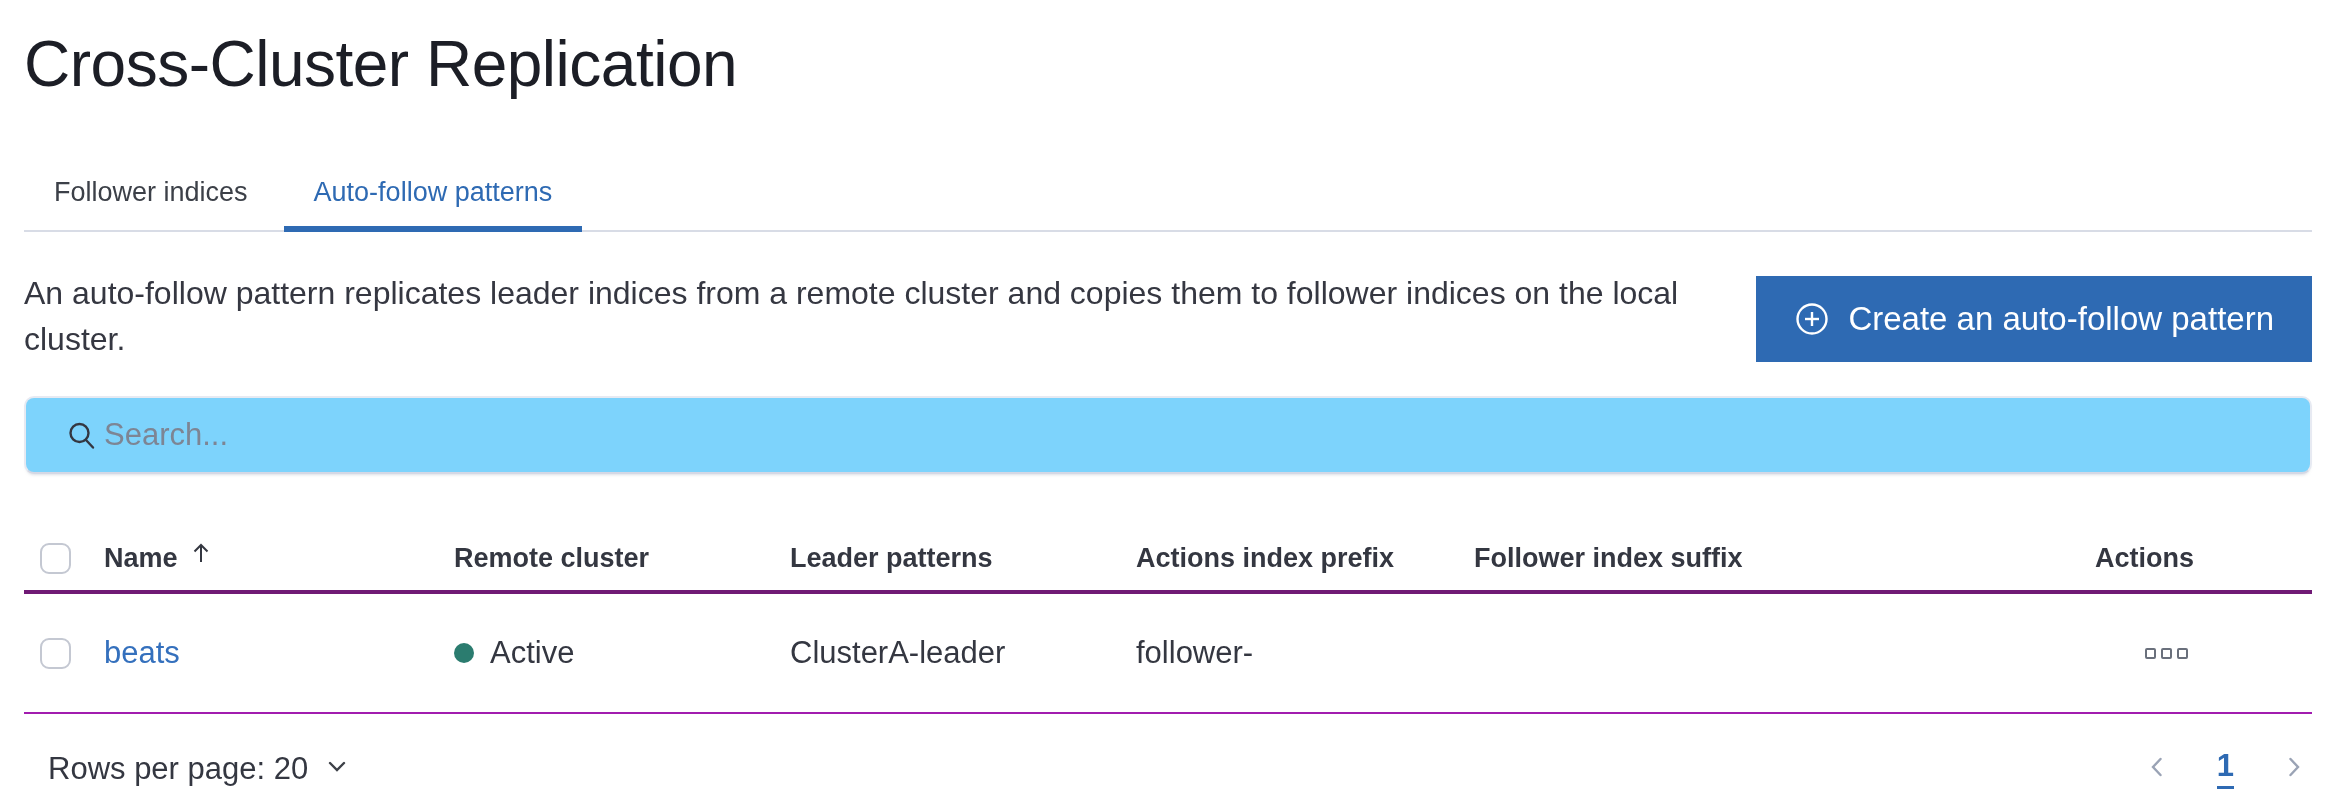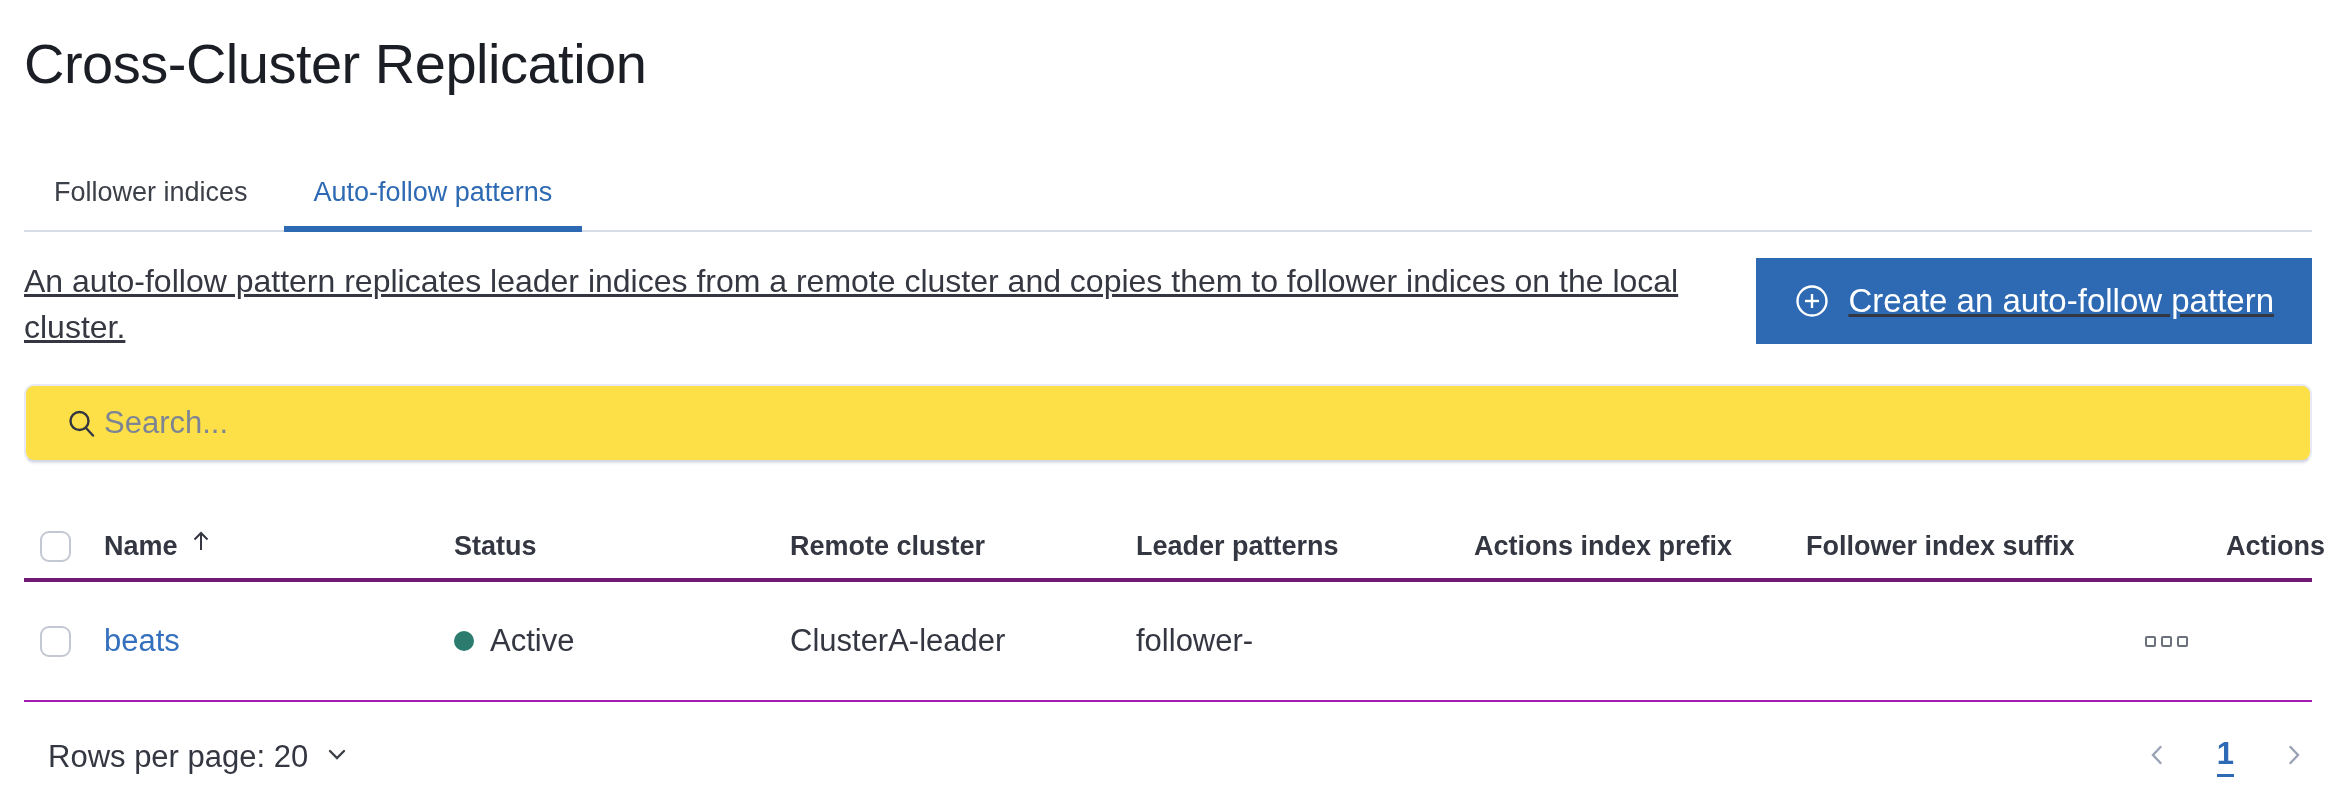--- a/index.html
+++ b/index.html
@@ -14,7 +14,7 @@
   
   .page-title {
     margin-top:22px;
-    font-size:56px; line-height:84px; font-weight:400;
+    font-size:64px; line-height:84px; font-weight:400;
     color:#1c1e26; letter-spacing:-0.5px;
   }
 

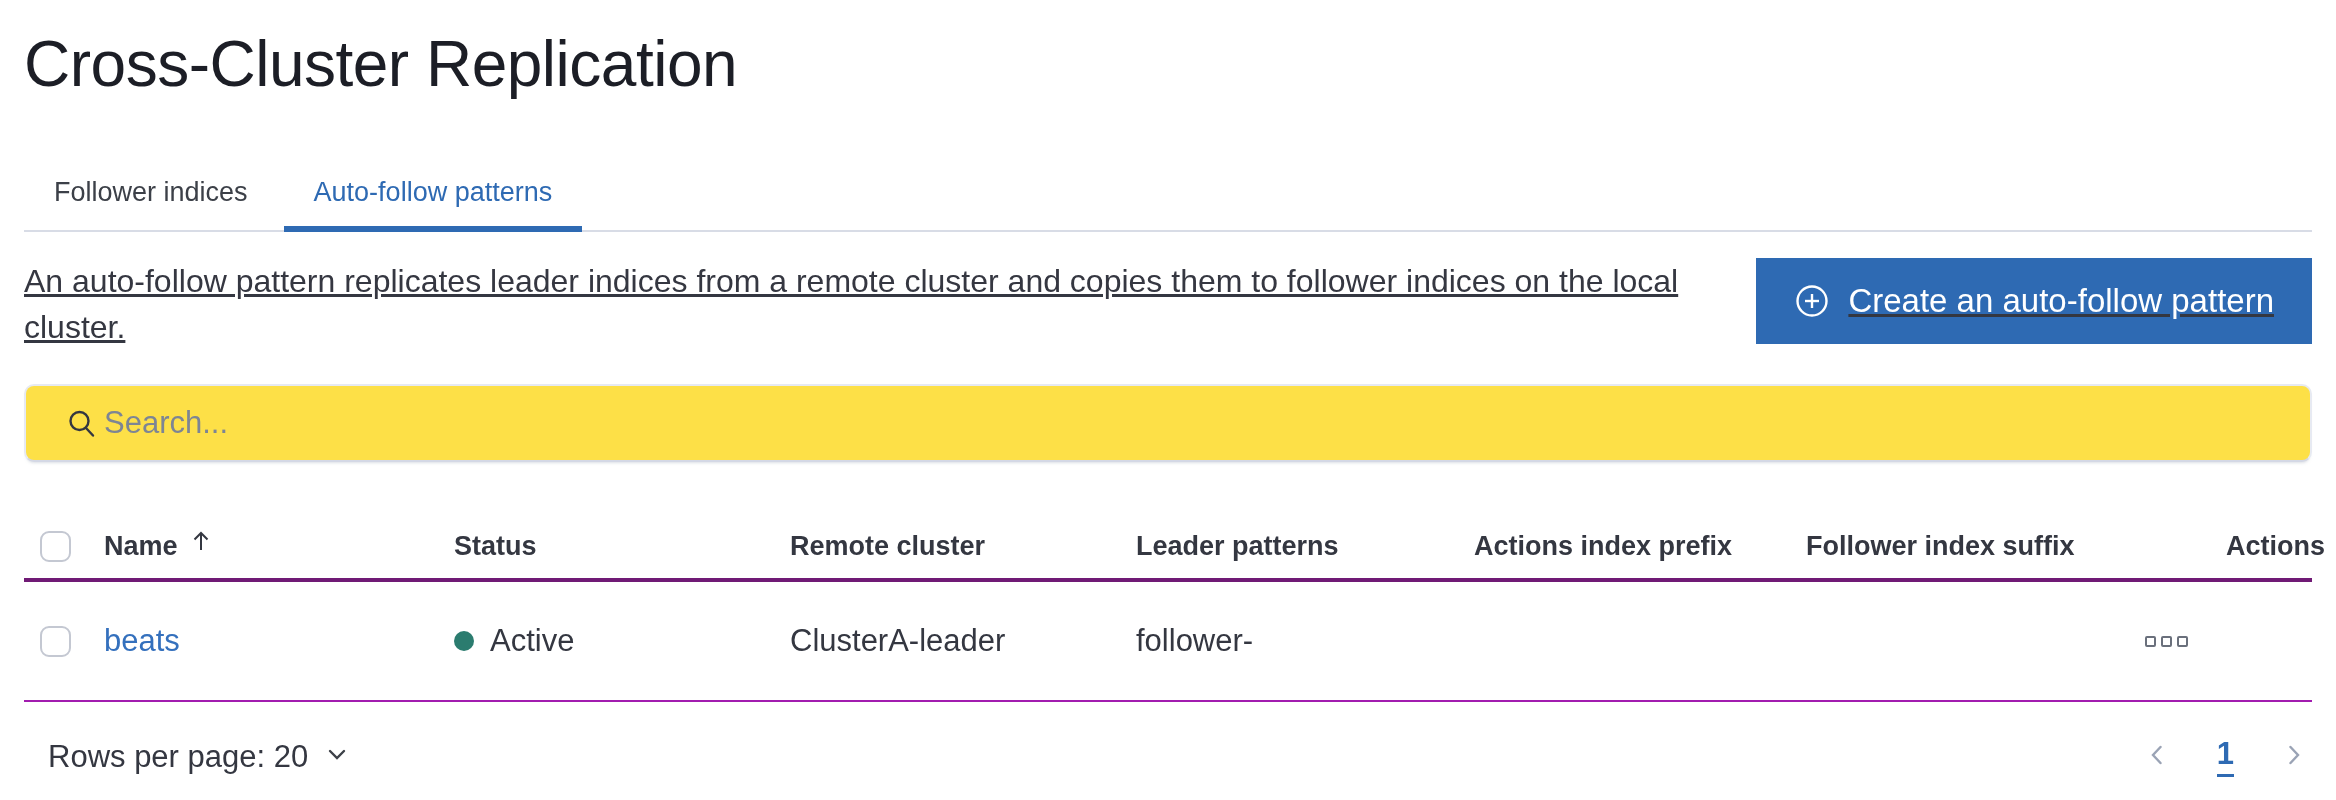--- a/index.html
+++ b/index.html
@@ -36,7 +36,7 @@
   }
 
   
-  .intro-row { margin-top:26px; display:flex; align-items:flex-start; gap:26px;text-decoration:underline; }
+  .intro-row { margin-top:38px; display:flex; align-items:flex-end; gap:26px; }
   .description {
     flex:1 1 auto; max-width:1740px;
     font-size:32px; line-height:46px; color:#353741;

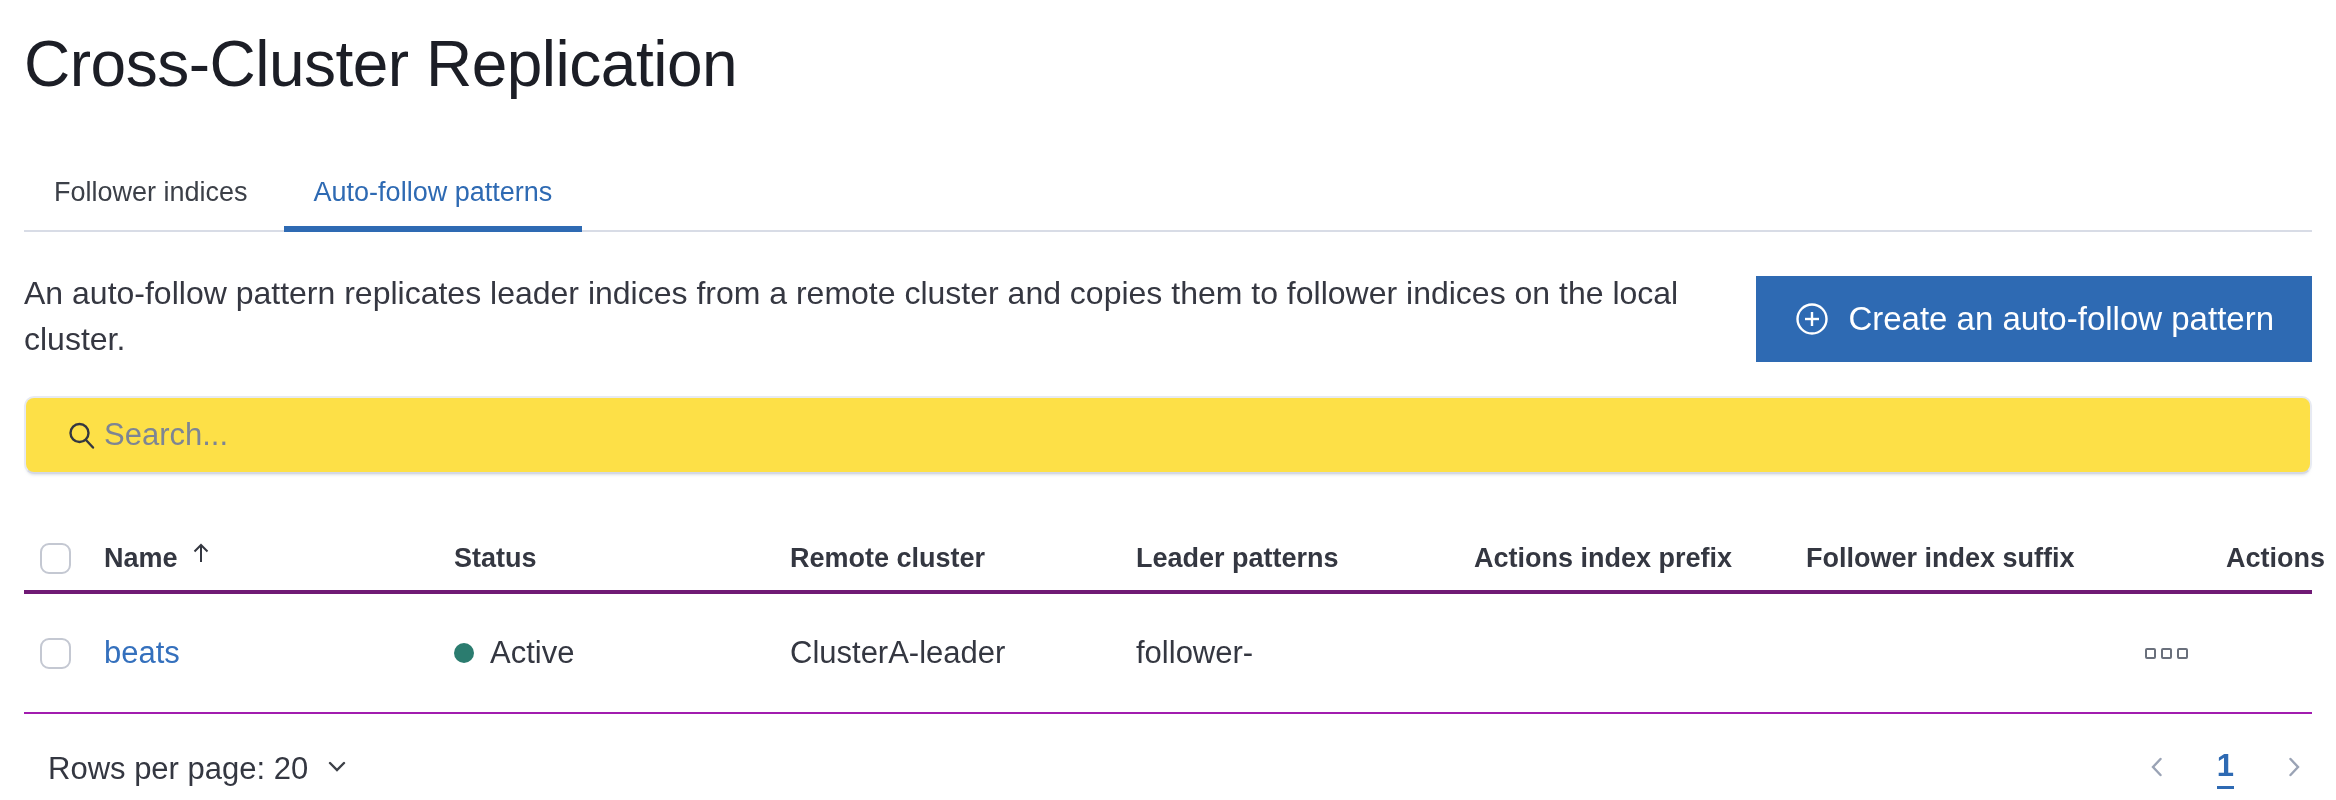--- a/index.html
+++ b/index.html
@@ -54,7 +54,7 @@
   .search-input {
     width:100%; height:78px; border-radius:10px;
     border:2px solid #e7eaf2; border-bottom-color:#d4d8e5;
-    background:#fde047; padding:0 24px 0 78px;
+    background:#7dd3fc; padding:0 24px 0 78px;
     font-size:31px; color:#343741; font-family:inherit;
     box-shadow:0 3px 3px -2px rgba(152,162,179,0.35);
     outline:none;

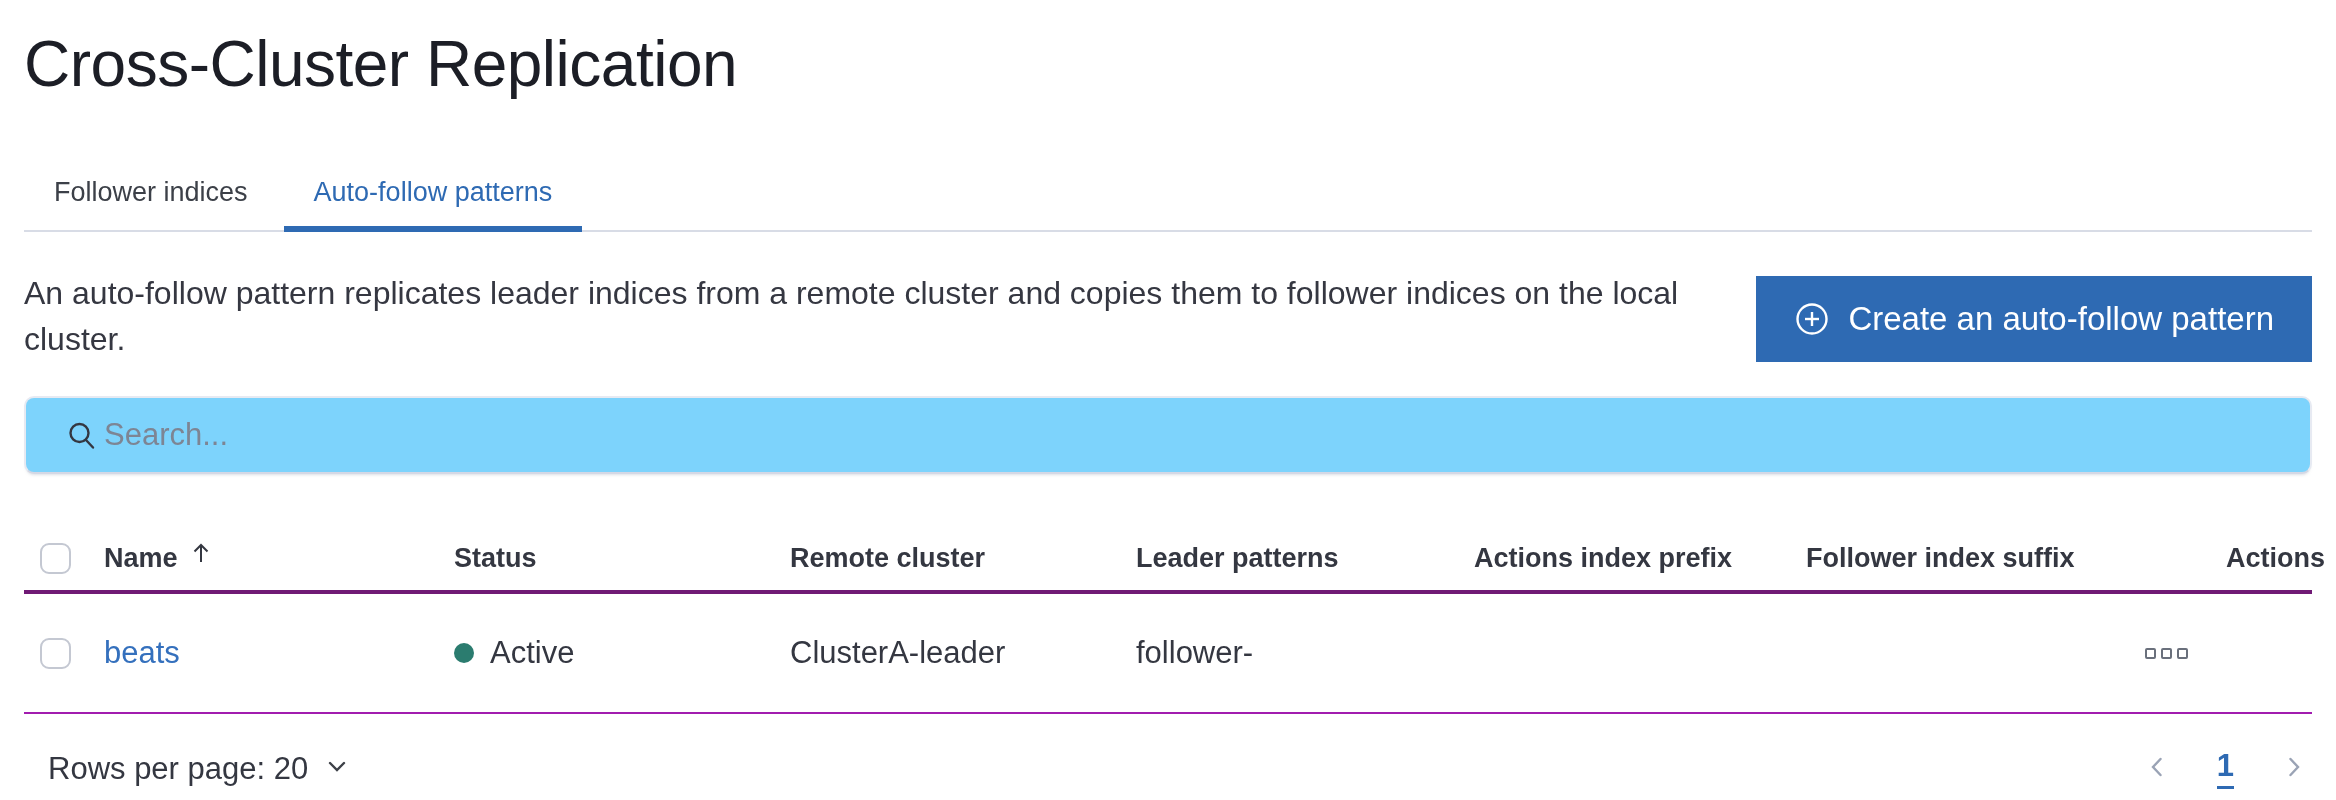--- a/index.html
+++ b/index.html
@@ -168,7 +168,6 @@
           </svg>
         </span>
       </div>
-      <div class="th">Status</div>
       <div class="th">Remote cluster</div>
       <div class="th">Leader patterns</div>
       <div class="th">Actions index prefix</div>

